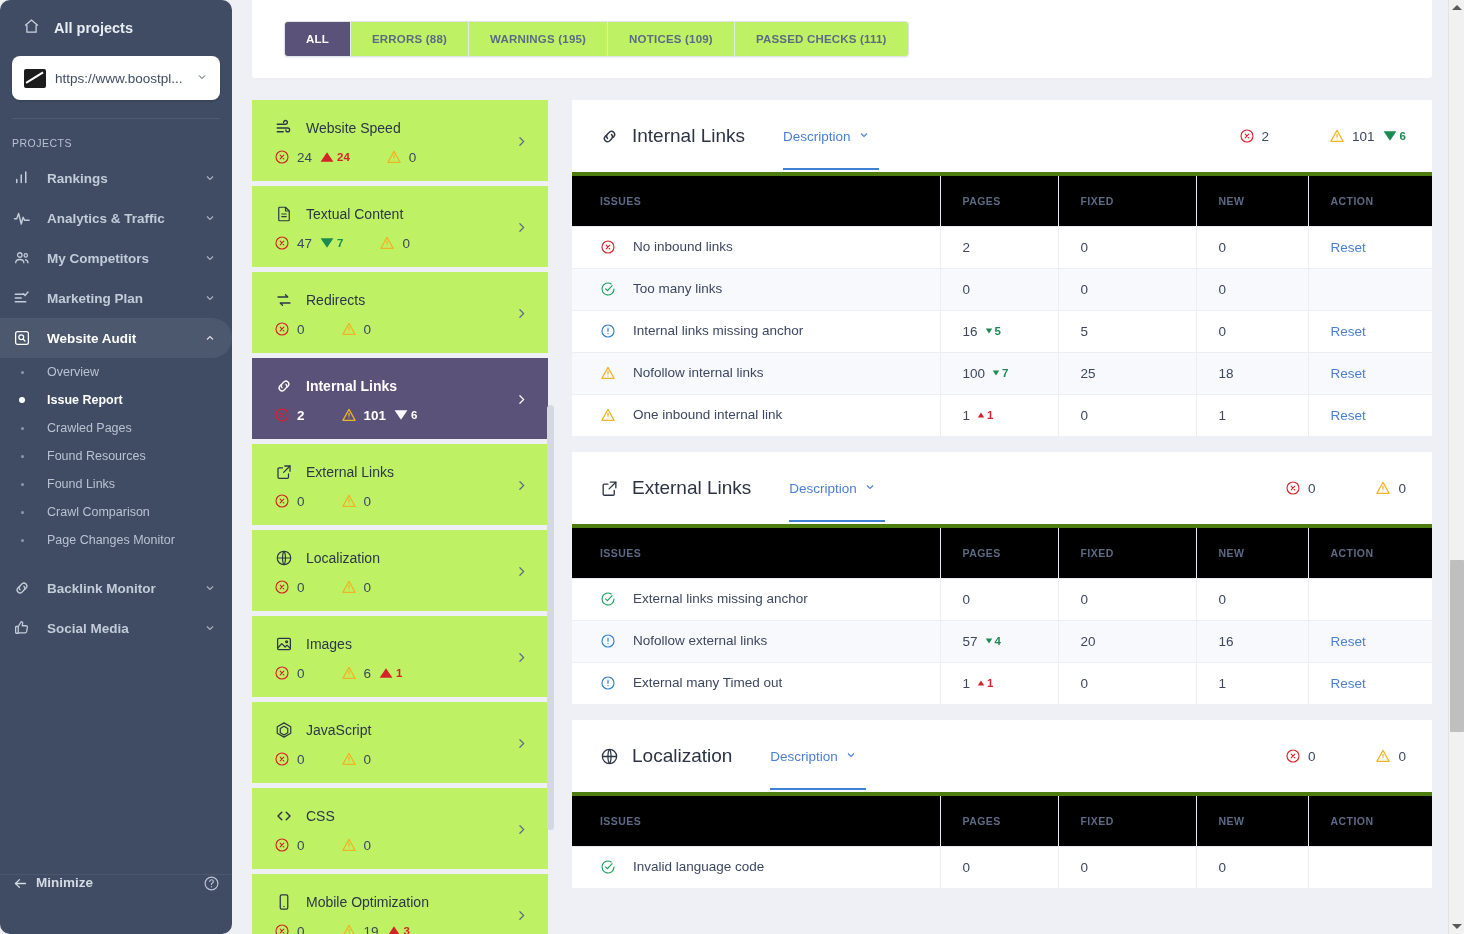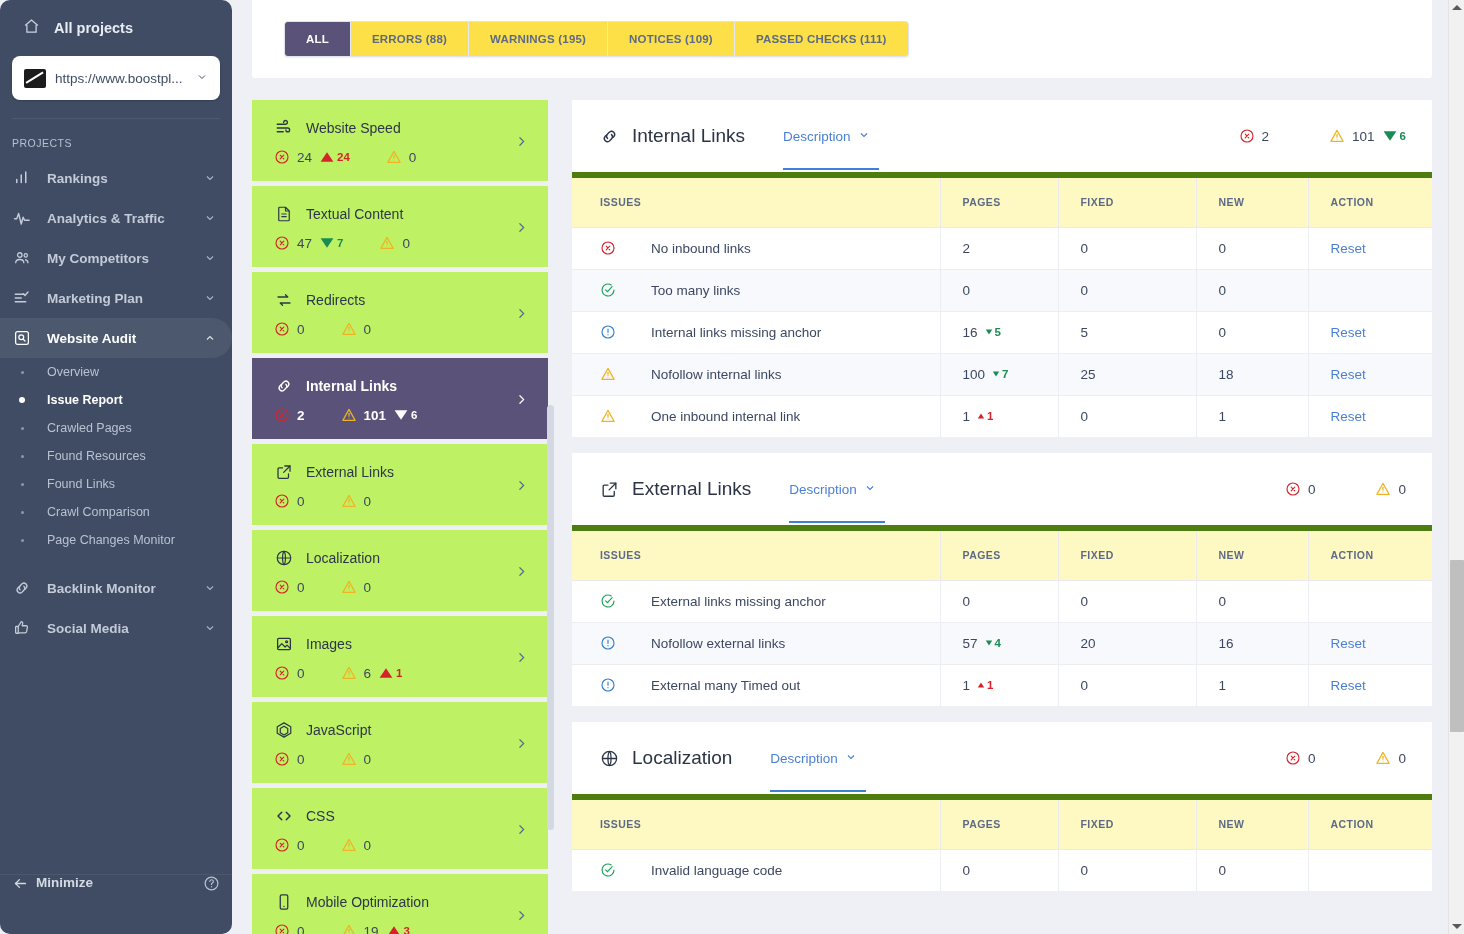--- a/index.html
+++ b/index.html
@@ -106,7 +106,7 @@
   }
   .tabs {
     display: flex; border: 1px solid #dfe3ec; border-radius: 4px;
-    overflow: hidden; background: #fde047;
+    overflow: hidden; background: #bef264;
     box-shadow: 0 1px 2px rgba(20,30,60,.07);
   }
   .tab {

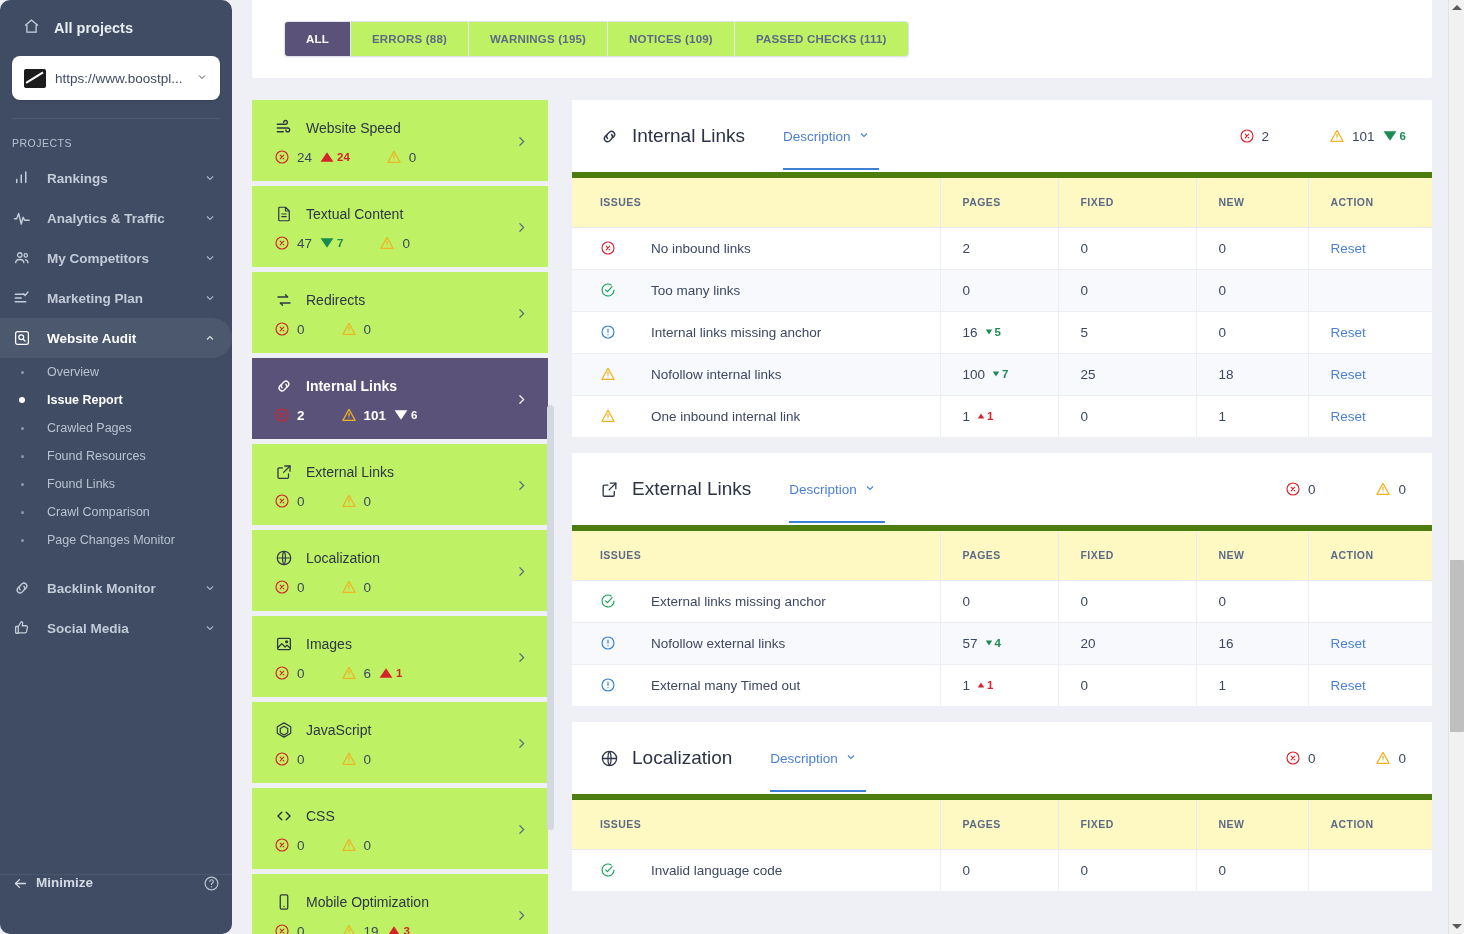--- a/index.html
+++ b/index.html
@@ -182,8 +182,8 @@
   th {
     text-align: left; font-size: 10.5px; letter-spacing: .45px;
     font-weight: bold; color: #5d6a86; padding: 14px 0 14px 22px;
-    border-top: 6px solid #4d7c0f; border-bottom: 1px solid #e8eaf0;
-    border-left: 1px solid #e8eaf0; background: #fef9c3; height: 52px;
+    border-top: 4px solid #4d7c0f; border-bottom: 1px solid #e8eaf0;
+    border-left: 1px solid #e8eaf0; background: #000000; height: 52px;
   }
   th:first-child { border-left: none; padding-left: 28px; }
   td {

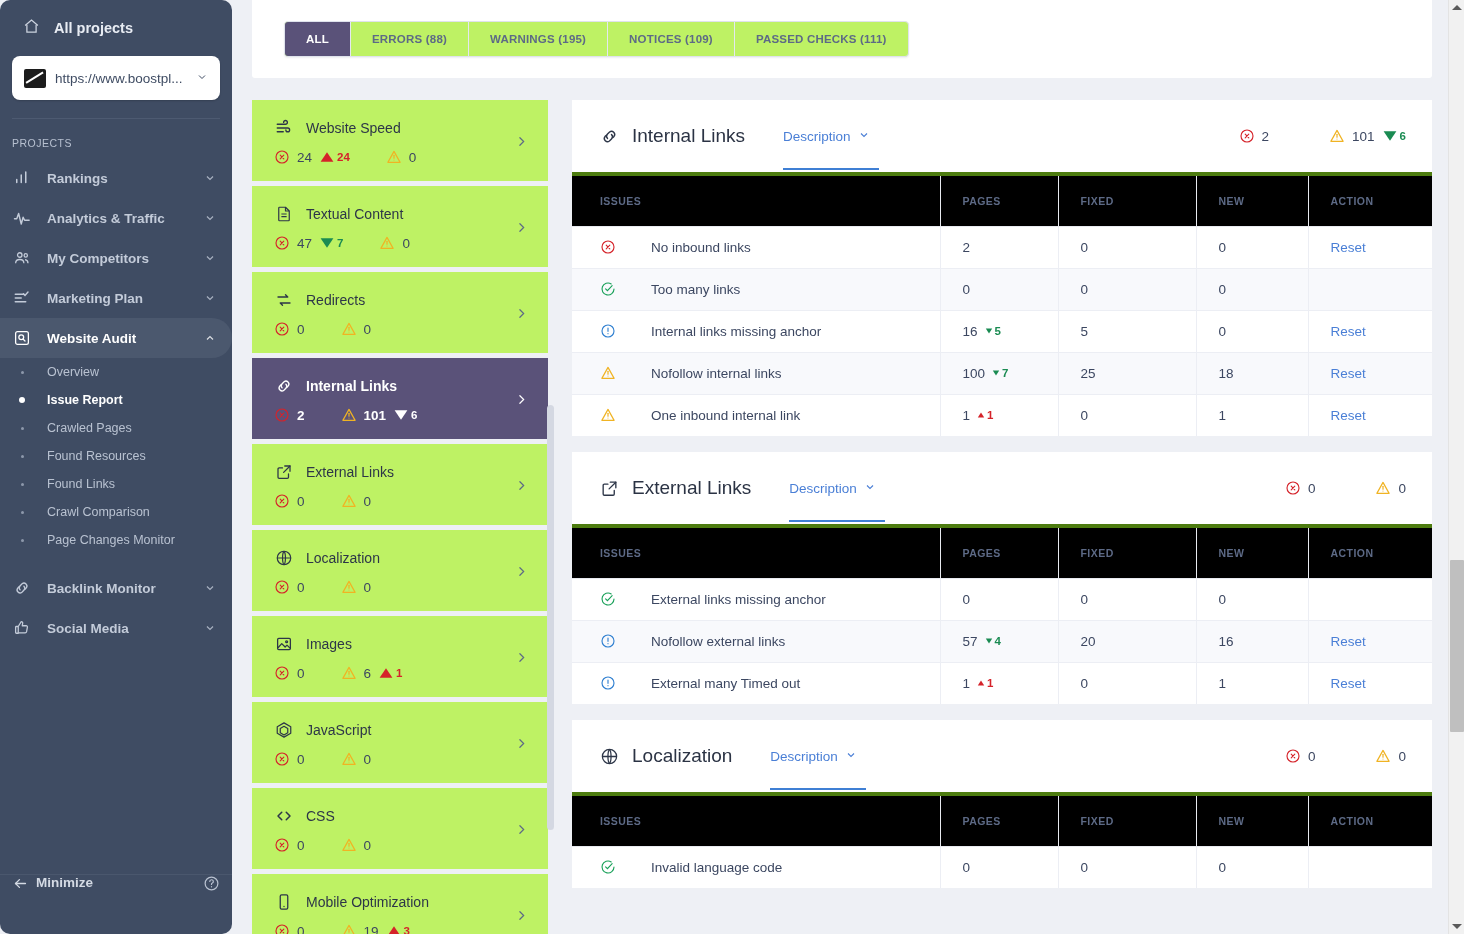--- a/index.html
+++ b/index.html
@@ -194,7 +194,7 @@
   td:first-child { border-left: none; padding-left: 28px; }
   tr:nth-child(even) td { background: #f8f9fc; }
   tr:last-child td { border-bottom: none; }
-  .issue-cell { display: flex; align-items: center; gap: 35px; }
+  .issue-cell { display: flex; align-items: flex-start; gap: 17px; }
   .issue-cell svg { width: 16px; height: 16px; display: block; flex: 0 0 16px; }
   .pages-cell { display: flex; align-items: center; gap: 7px; }
   .reset-link { color: #4a7fd6; cursor: pointer; }

